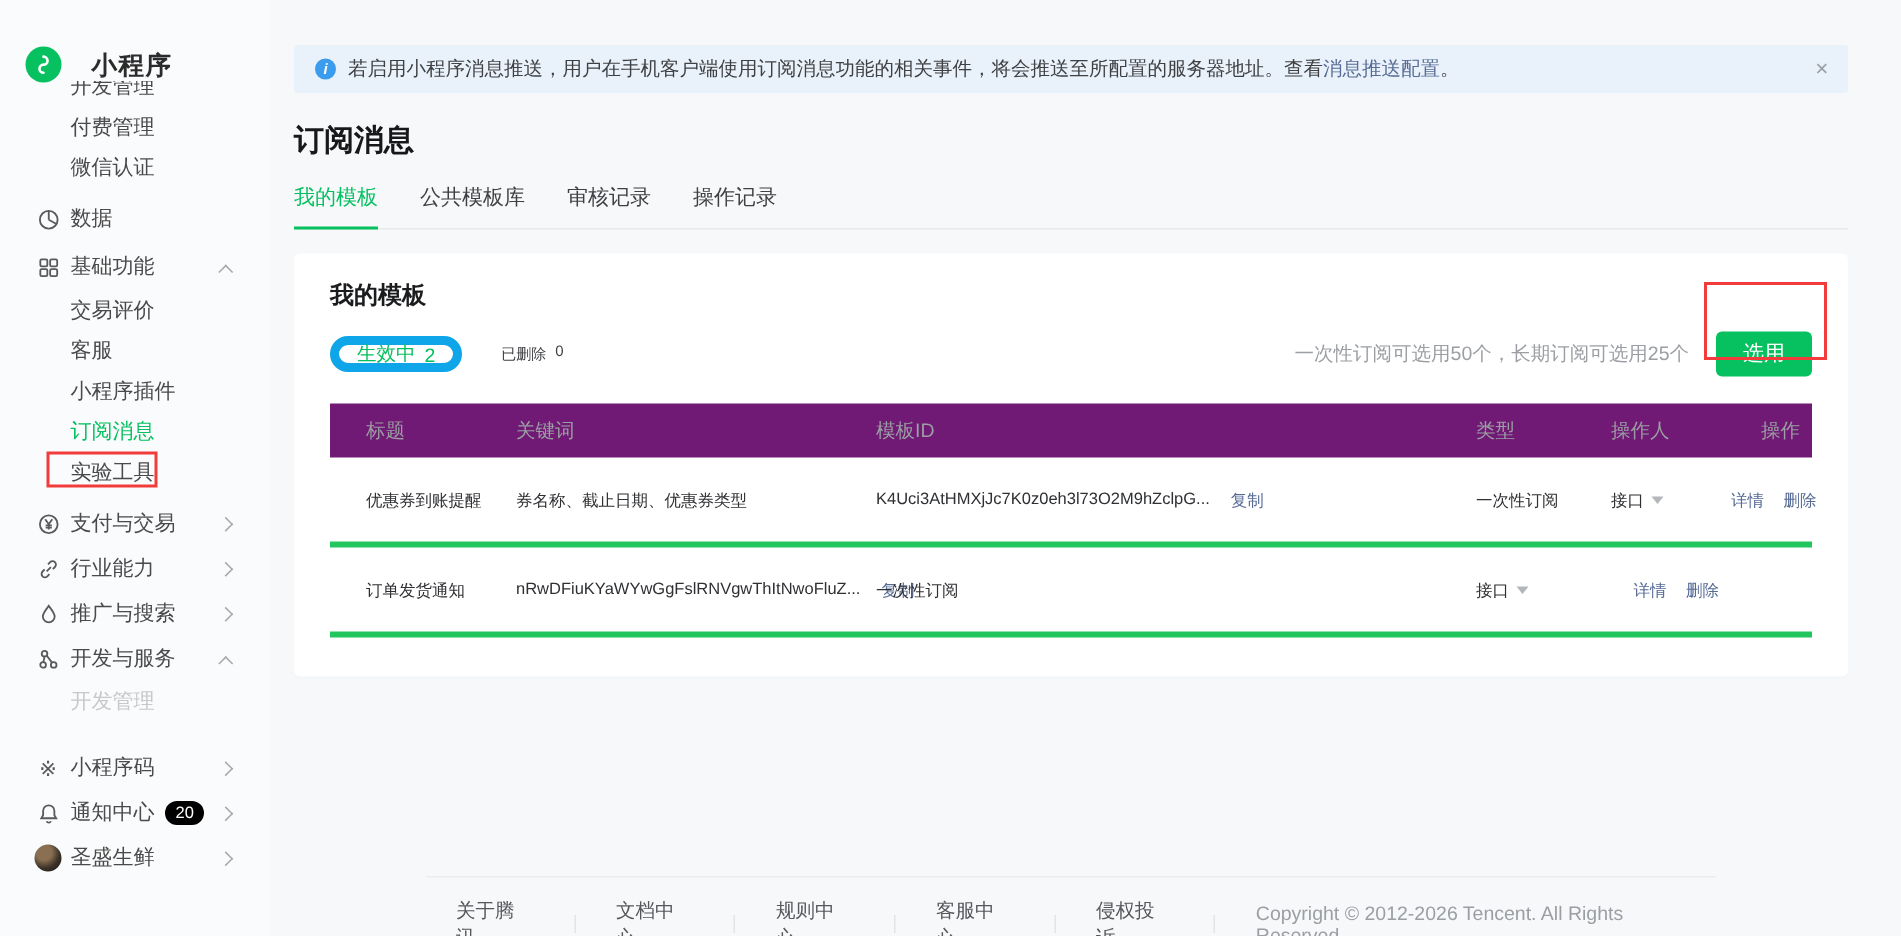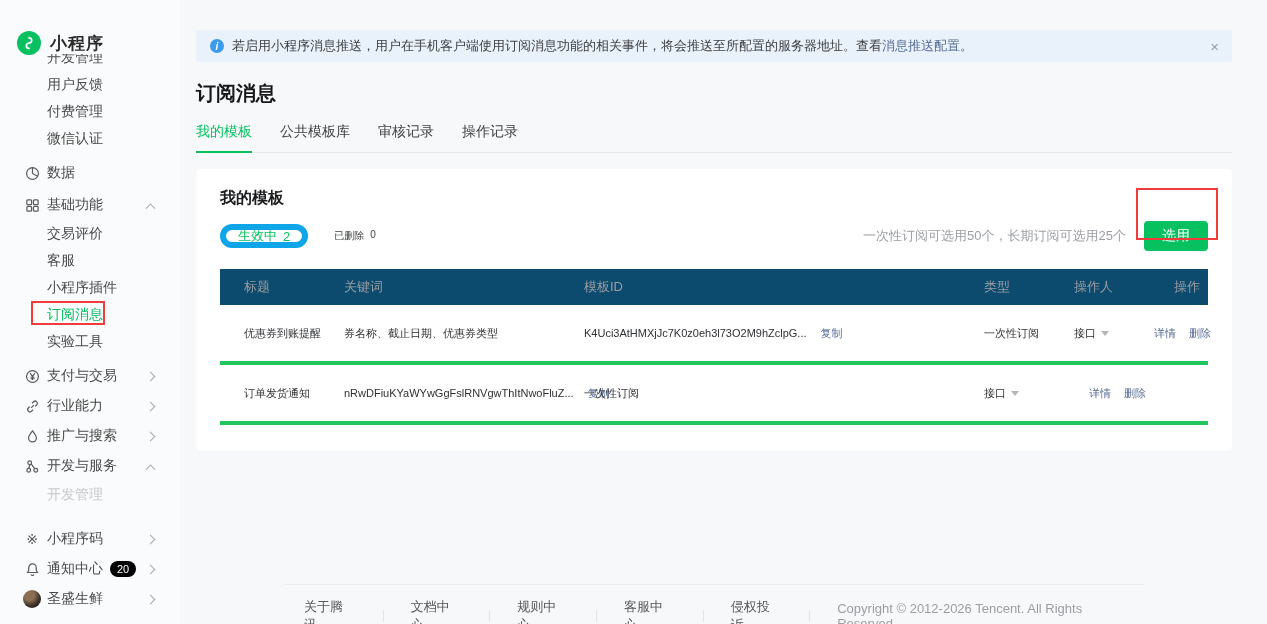--- a/index.html
+++ b/index.html
@@ -11,7 +11,7 @@
 
   
   .sidebar { position:absolute; left:0; top:0; width:180px; height:624px; background:#fafbfc; }
-  .logo-row { position:absolute; top:30px; left:17px; height:26px; display:flex; align-items:center; gap:9px; z-index:5; }
+  .logo-row { position:absolute; top:30px; left:17px; height:26px; display:flex; align-items:center; gap:20px; z-index:5; }
   .logo-circle { width:24px; height:24px; border-radius:50%; background:#07c160; display:flex; align-items:center; justify-content:center; }
   .logo-circle svg { display:block; }
   .logo-text { font-size:17px; font-weight:600; color:#2b2b2b; letter-spacing:1px; }

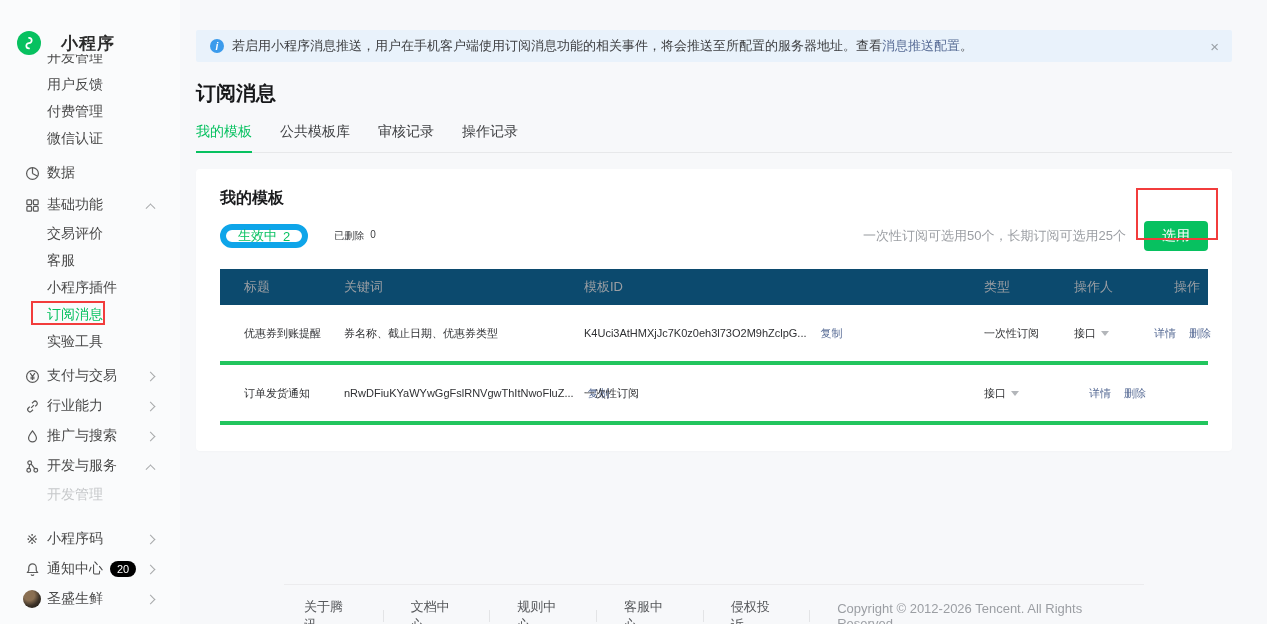--- a/index.html
+++ b/index.html
@@ -102,9 +102,6 @@
       <span class="s-label">开发管理</span>
     </div>
     <div class="s-item">
-      <span class="s-label">用户反馈</span>
-    </div>
-    <div class="s-item">
       <span class="s-label">付费管理</span>
     </div>
     <div class="s-item">

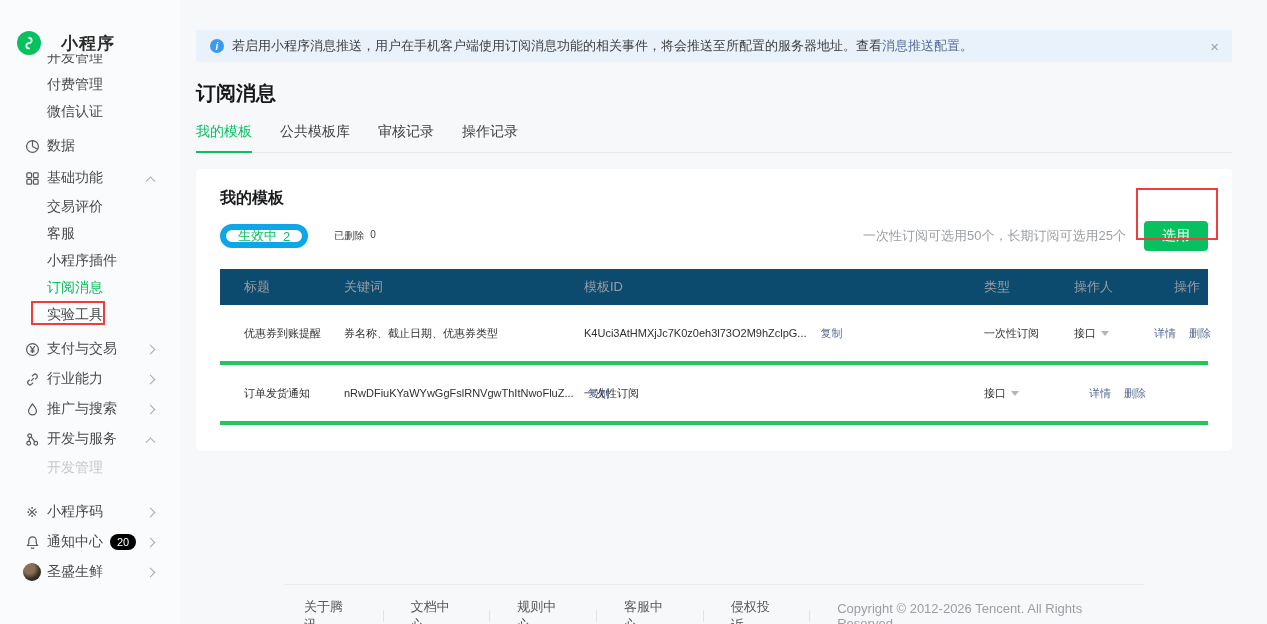--- a/index.html
+++ b/index.html
@@ -59,7 +59,7 @@
 
   .table { margin:18px 24px 0; }
   .t-head, .t-row { display:grid; grid-template-columns:124px 240px 400px 90px 80px 1fr; align-items:center; }
-  .t-head { background:#0c4a6e; height:36px; font-size:13px; color:#9b9ea3; }
+  .t-head { background:#701a75; height:36px; font-size:13px; color:#9b9ea3; }
   .t-row { height:60px; border-bottom:4px solid #22c55e; font-size:11px; color:#2f3033; }
   .t-head > div:first-child, .t-row > div:first-child { padding-left:24px; }
   .c-actions { text-align:right; padding-right:8px; white-space:nowrap; }

